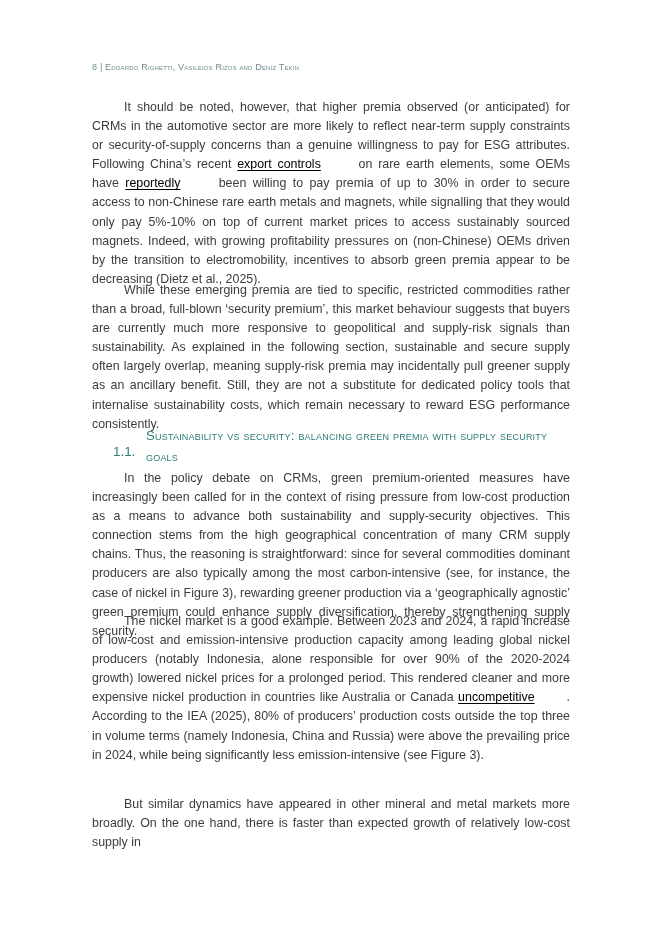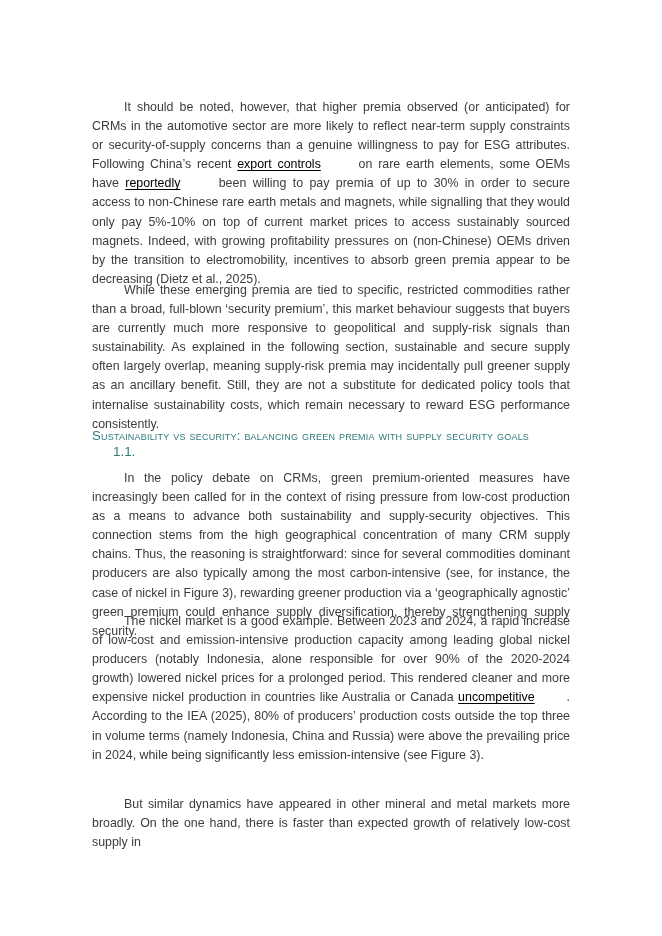--- a/index.html
+++ b/index.html
@@ -92,6 +92,9 @@
 
 <div class="page">
 
+  <div class="running-header">
+    <span class="pg-num">8</span><span> | </span><span>Edoardo Righetti, Vasileios Rizos and Deniz Tekin</span>
+  </div>
 
   <div class="body-text" style="top: 98px;">
     <span>It should be noted, however, that higher premia observed (or anticipated) for CRMs in the automotive sector are more likely to reflect near-term supply constraints or security-of-supply concerns than a genuine willingness to pay for ESG attributes. Following China’s recent </span><a class="doclink">export controls</a><span> on rare earth elements, some OEMs have </span><a class="doclink">reportedly</a><span> been willing to pay premia of up to 30% in order to secure access to non-Chinese rare earth metals and magnets, while signalling that they would only pay 5%-10% on top of current market prices to access sustainably sourced magnets. Indeed, with growing profitability pressures on (non-Chinese) OEMs driven by the transition to electromobility, incentives to absorb green premia appear to be decreasing (Dietz et al., 2025).</span>

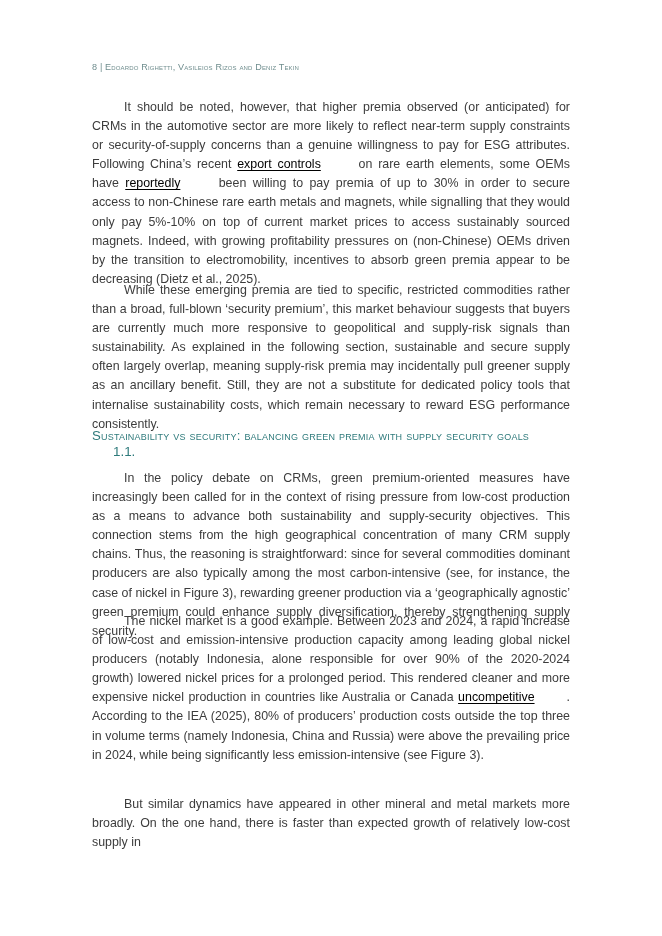--- a/index.html
+++ b/index.html
@@ -84,6 +84,7 @@
   }
   .section-heading .h-text {
     display: block;
+    margin-left: 54px;
     text-align: left;
   }
 </style>

